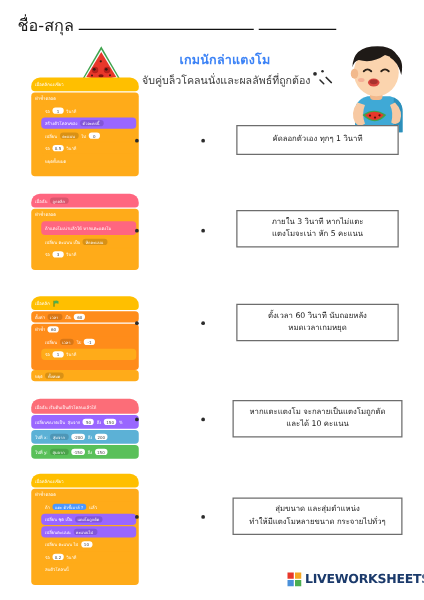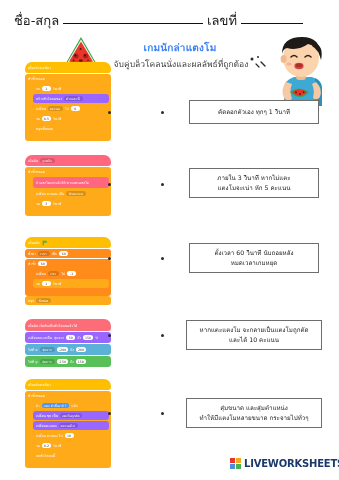--- a/index.html
+++ b/index.html
@@ -88,7 +88,6 @@
   <div class="namebar">
     <span class="nb-label">ชื่อ-สกุล</span>
     <span class="nb-rule-long"></span>
-    <span class="nb-label">เลขที่</span>
     <span class="nb-rule-short"></span>
   </div>
 

